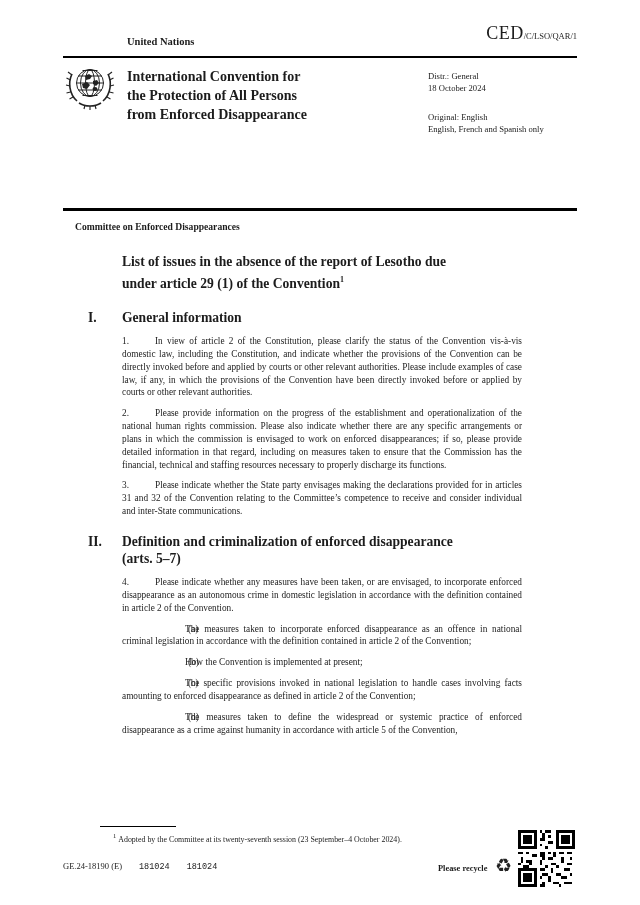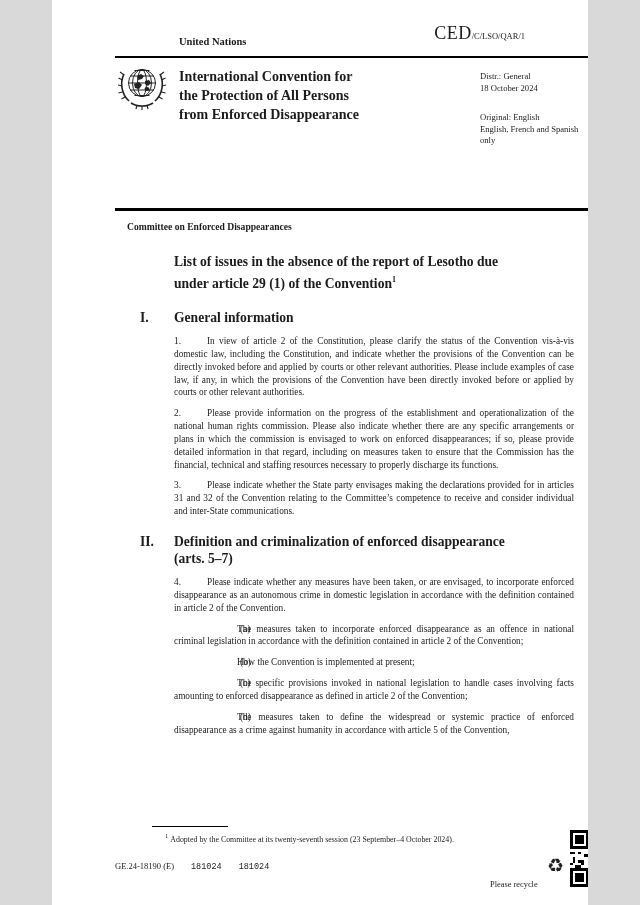--- a/index.html
+++ b/index.html
@@ -4,7 +4,7 @@
 <style>
   html,body{margin:0;padding:0;background:#d9d9d9;}
   .page{
-    position:relative;width:536px;height:905px;background:#ffffff;
+    position:relative;width:640px;height:905px;background:#ffffff;
     font-family:"Liberation Serif","DejaVu Serif",serif;color:#1c1c1c;
     overflow:hidden;margin:0 auto;
   }

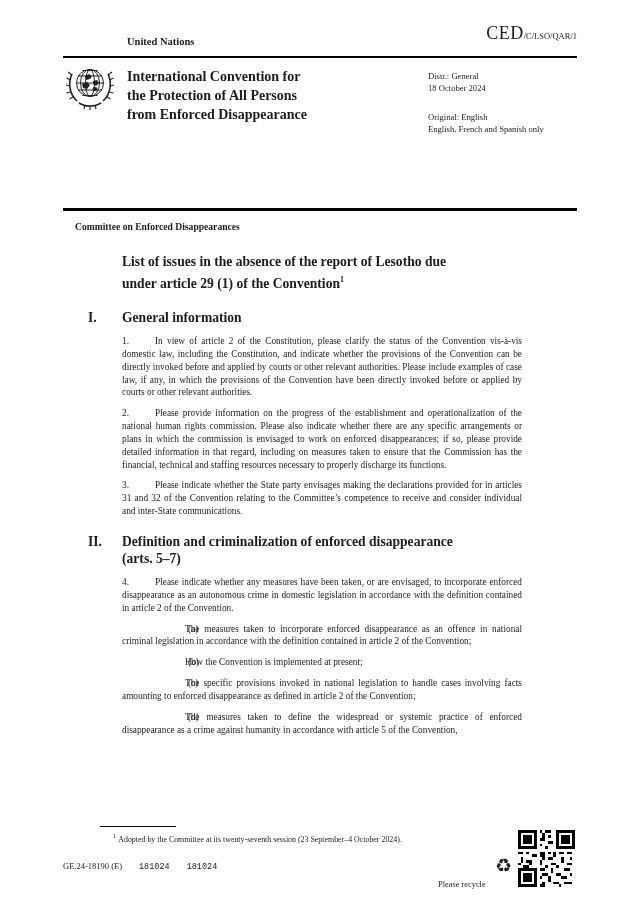--- a/index.html
+++ b/index.html
@@ -36,7 +36,7 @@
   .footnote{left:100px;top:831px;width:400px;font-size:7.9px;line-height:10px;padding-left:13px;}
   .footer-line{left:63px;top:861px;font-size:8.5px;}
   .footer-line .stamp{margin-left:17px;font-family:Liberation Mono, monospace;}
-  .recycle-label{left:438px;top:864px;font-size:8.4px;font-weight:normal;margin-top:16px;}
+  .recycle-label{left:438px;top:864px;font-size:8.4px;font-weight:bold;}
   .recycle-glyph{left:495px;top:854px;font-size:19px;font-family:"DejaVu Sans",sans-serif;color:#222;}
   .qr{left:518px;top:830px;}
   .emblem{left:65px;top:64px;}

